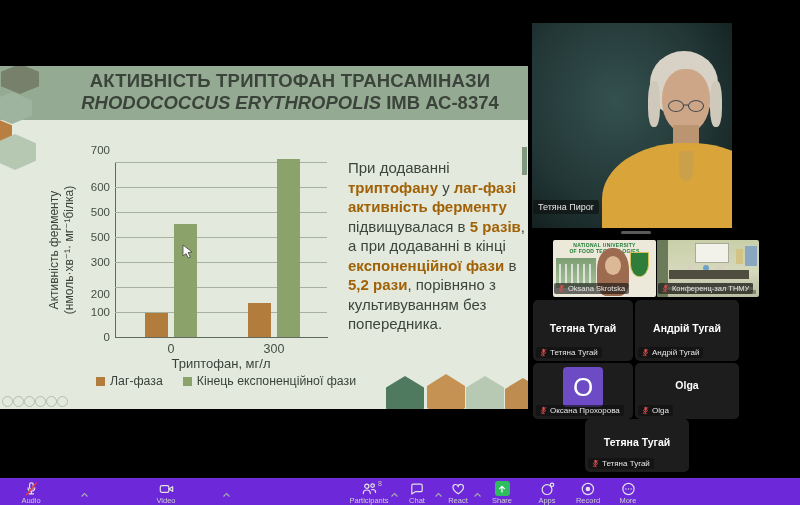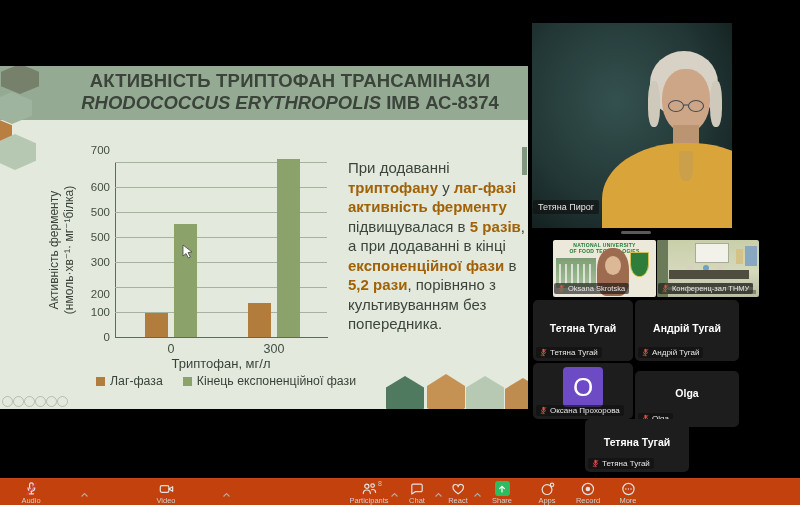--- a/index.html
+++ b/index.html
@@ -266,7 +266,7 @@
           <span>Оксана Прохорова</span>
         </span>
       </div>
-      <div class="tile" style="left: 635px; top: 363px; width: 104px; height: 56px; margin-top: 8px;">
+      <div class="tile" style="left: 635px; top: 363px; width: 104px; height: 56px;">
         <div class="center-name" style="top: 16px;">Olga</div>
         <span class="vtag">
           <span class="mic">

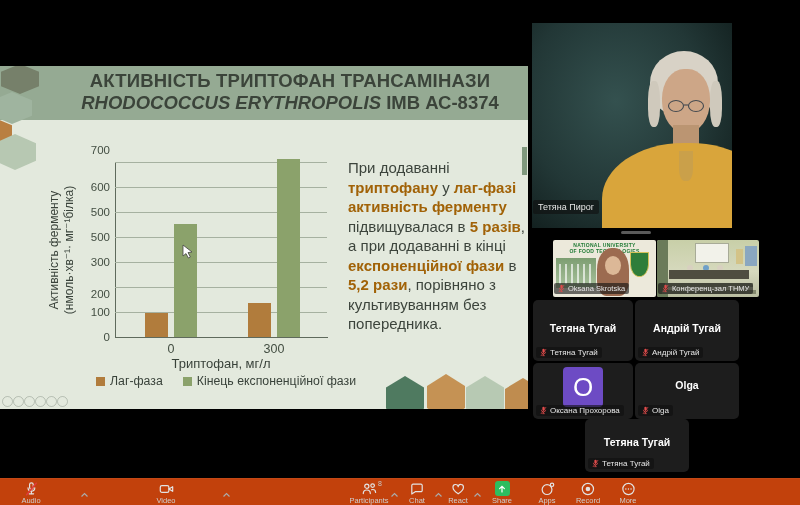--- a/index.html
+++ b/index.html
@@ -59,7 +59,7 @@
           color:#fff;font-size:26px;font-weight:400;}
 
   
-  #toolbar{position:absolute;left:0;top:478px;width:800px;height:27px;background:#c2410c;
+  #toolbar{position:absolute;left:0;top:478px;width:800px;height:27px;background:#6d28d9;
            border-top:1px solid rgba(255,255,255,.04);text-decoration:underline;}
   .tbtn{position:absolute;top:2px;transform:translateX(-50%);text-align:center;color:#d6d6d6;cursor:pointer;}
   .tbtn .ic{height:15px;display:flex;align-items:center;justify-content:center;position:relative;}

